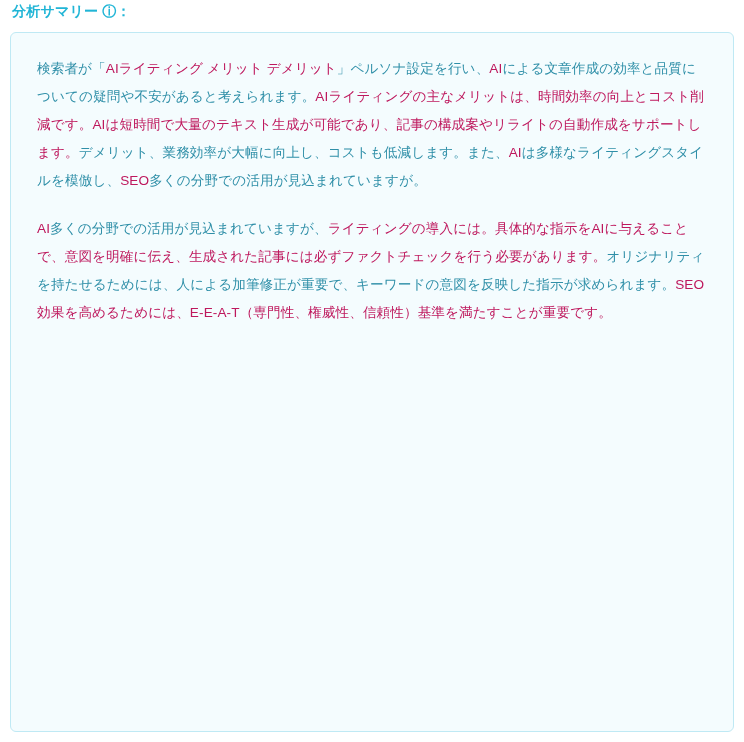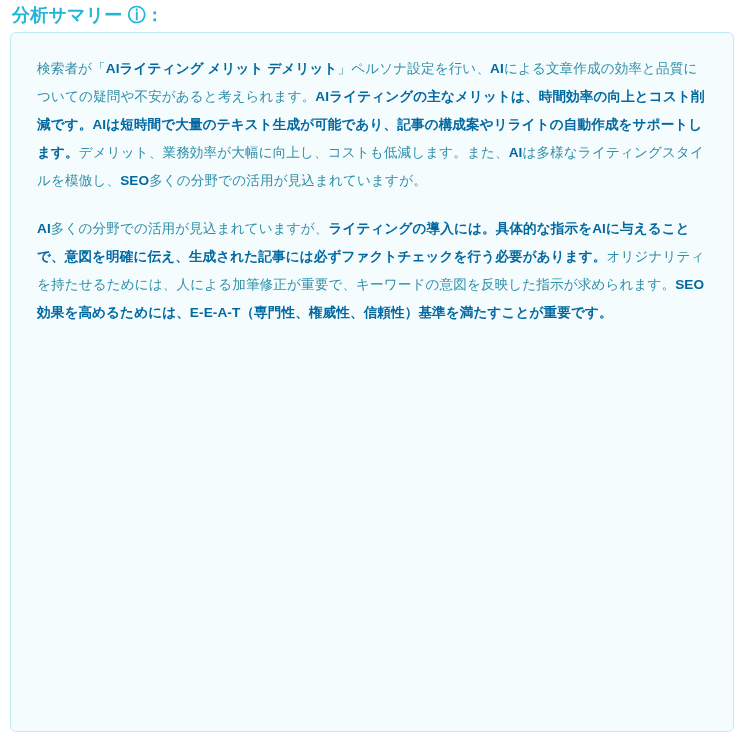--- a/index.html
+++ b/index.html
@@ -24,7 +24,7 @@
     position: absolute;
     top: 3px;
     left: 12px;
-    font-size: 18px;
+    font-size: 14px;
     font-weight: bold;
     color: #21b5d6;
     letter-spacing: 0.2px;

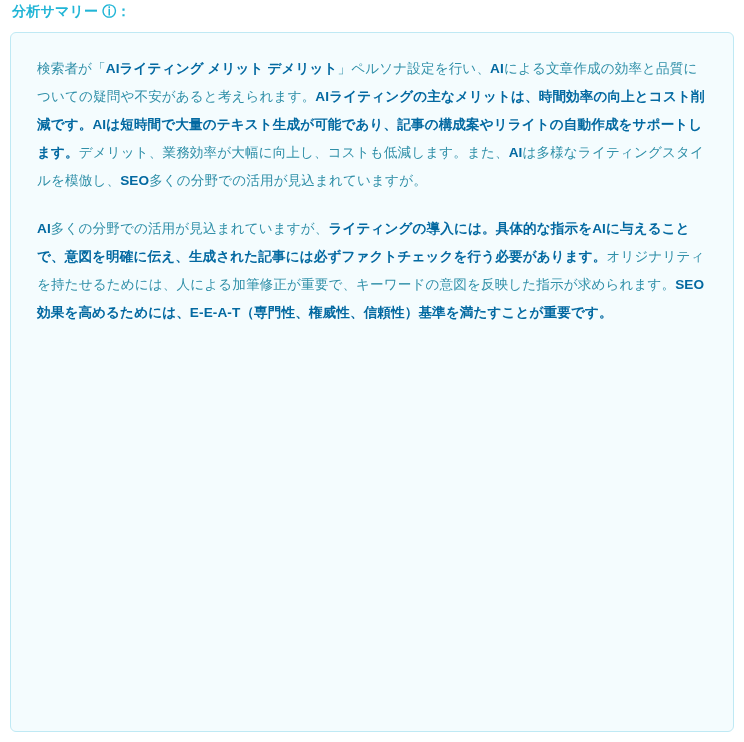--- a/index.html
+++ b/index.html
@@ -56,8 +56,8 @@
     margin-bottom: 0;
   }
   .para b {
-    font-weight: bold;
-    color: #0369a1;
+    font-weight: normal;
+    color: #be185d;
   }
 </style>
 </head>

